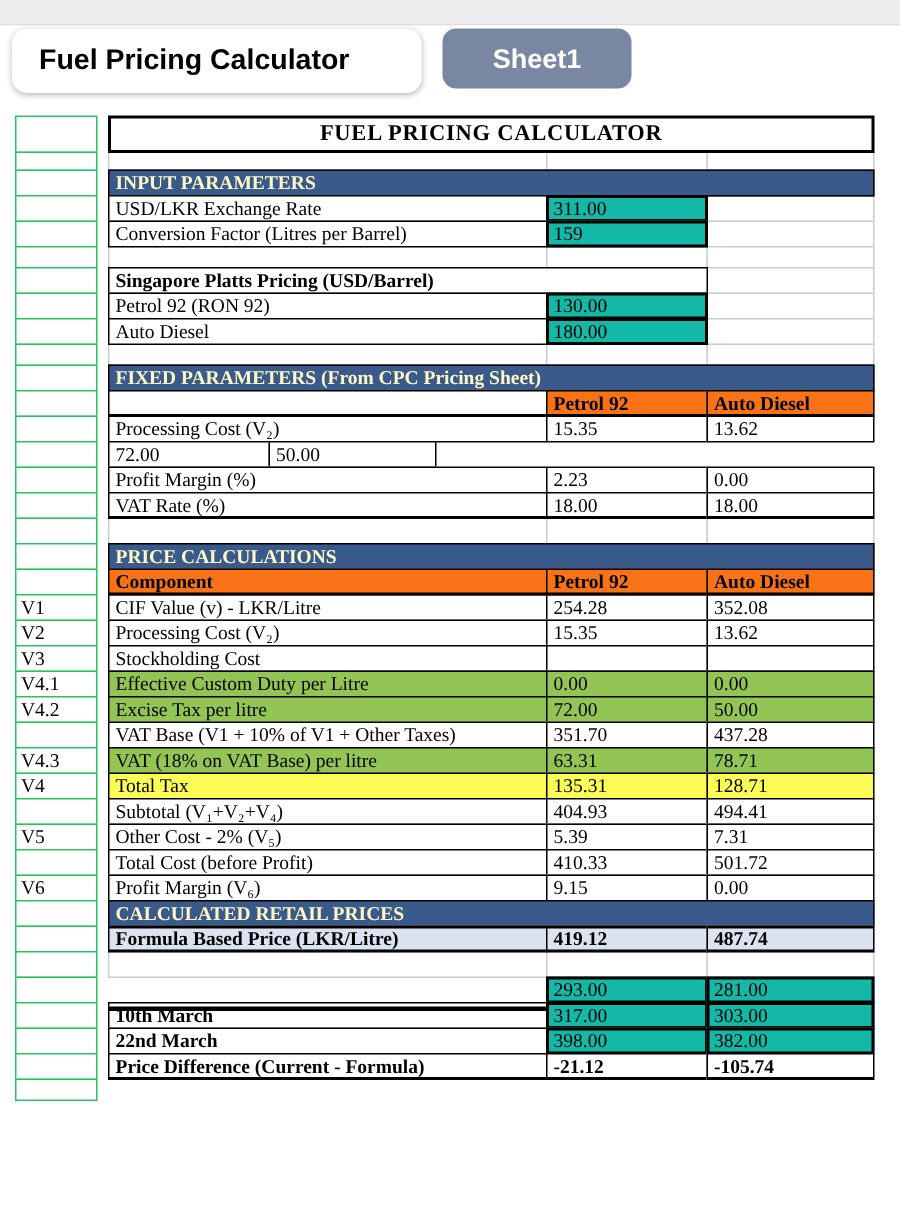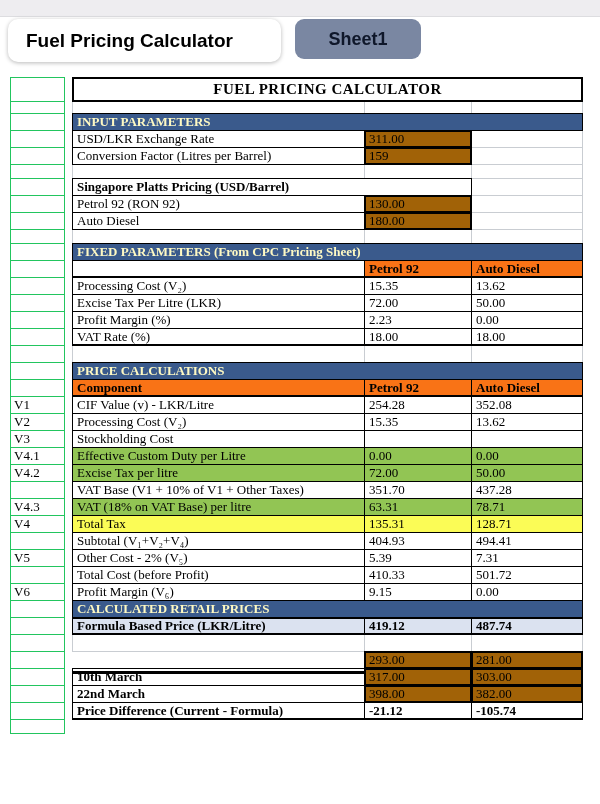--- a/index.html
+++ b/index.html
@@ -11,7 +11,7 @@
            box-shadow:0 1px 4px rgba(0,0,0,.28);display:flex;align-items:center;padding-left:18px;
            font-family:"Liberation Sans",sans-serif;font-weight:bold;font-size:19px;z-index:3;position:relative;}
   .tab-sheet{margin-left:14px;margin-top:2px;width:126px;height:40px;background:#7a87a2;border-radius:9px;
-           display:flex;align-items:center;justify-content:center;color:#0f172a;
+           display:flex;align-items:center;justify-content:center;color:#ffffff;
            font-family:"Liberation Sans",sans-serif;font-weight:bold;font-size:18px;position:relative;z-index:2;}
   .grid{padding-top:8px;}
   .row{display:flex;margin-bottom:-1px;}

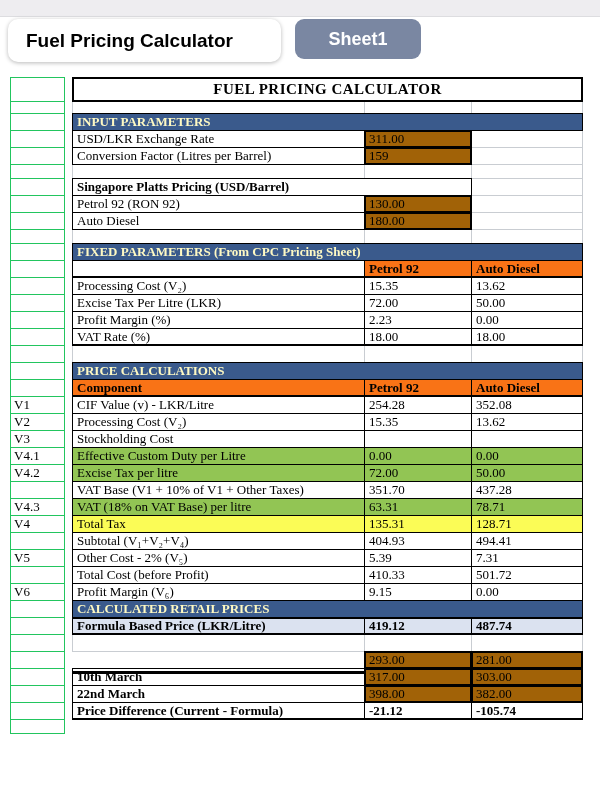--- a/index.html
+++ b/index.html
@@ -27,7 +27,7 @@
   .title-cell{border-width:2px;justify-content:center;font-weight:bold;font-size:15px;z-index:2;letter-spacing:.5px;}
   .hdr{background:#3a5a8c;color:#fef9c3;font-weight:bold;z-index:1;}
   .gray{border-color:#c9cdd2;z-index:0;}
-  .cream{background:#a16207;border-width:2px;z-index:2;padding:0 3px;}
+  .cream{background:#14b8a6;border-width:2px;z-index:2;padding:0 3px;}
   .subhdr{background:#f97316;font-weight:bold;}
   .green{background:#92c554;}
   .yellow{background:#fbfc56;}

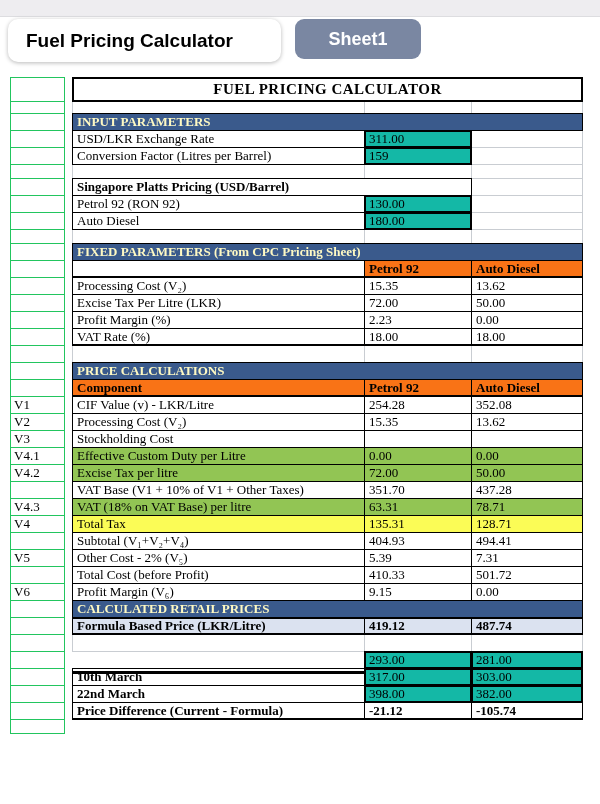--- a/index.html
+++ b/index.html
@@ -153,7 +153,6 @@
     <div class="row h18">
       <div class="lc"></div>
         <div class="gapcol"></div>
-      <div class="cell c-main">Excise Tax Per Litre (LKR)</div>
       <div class="cell c-v1">72.00</div>
       <div class="cell c-v2">50.00</div>
     </div>

